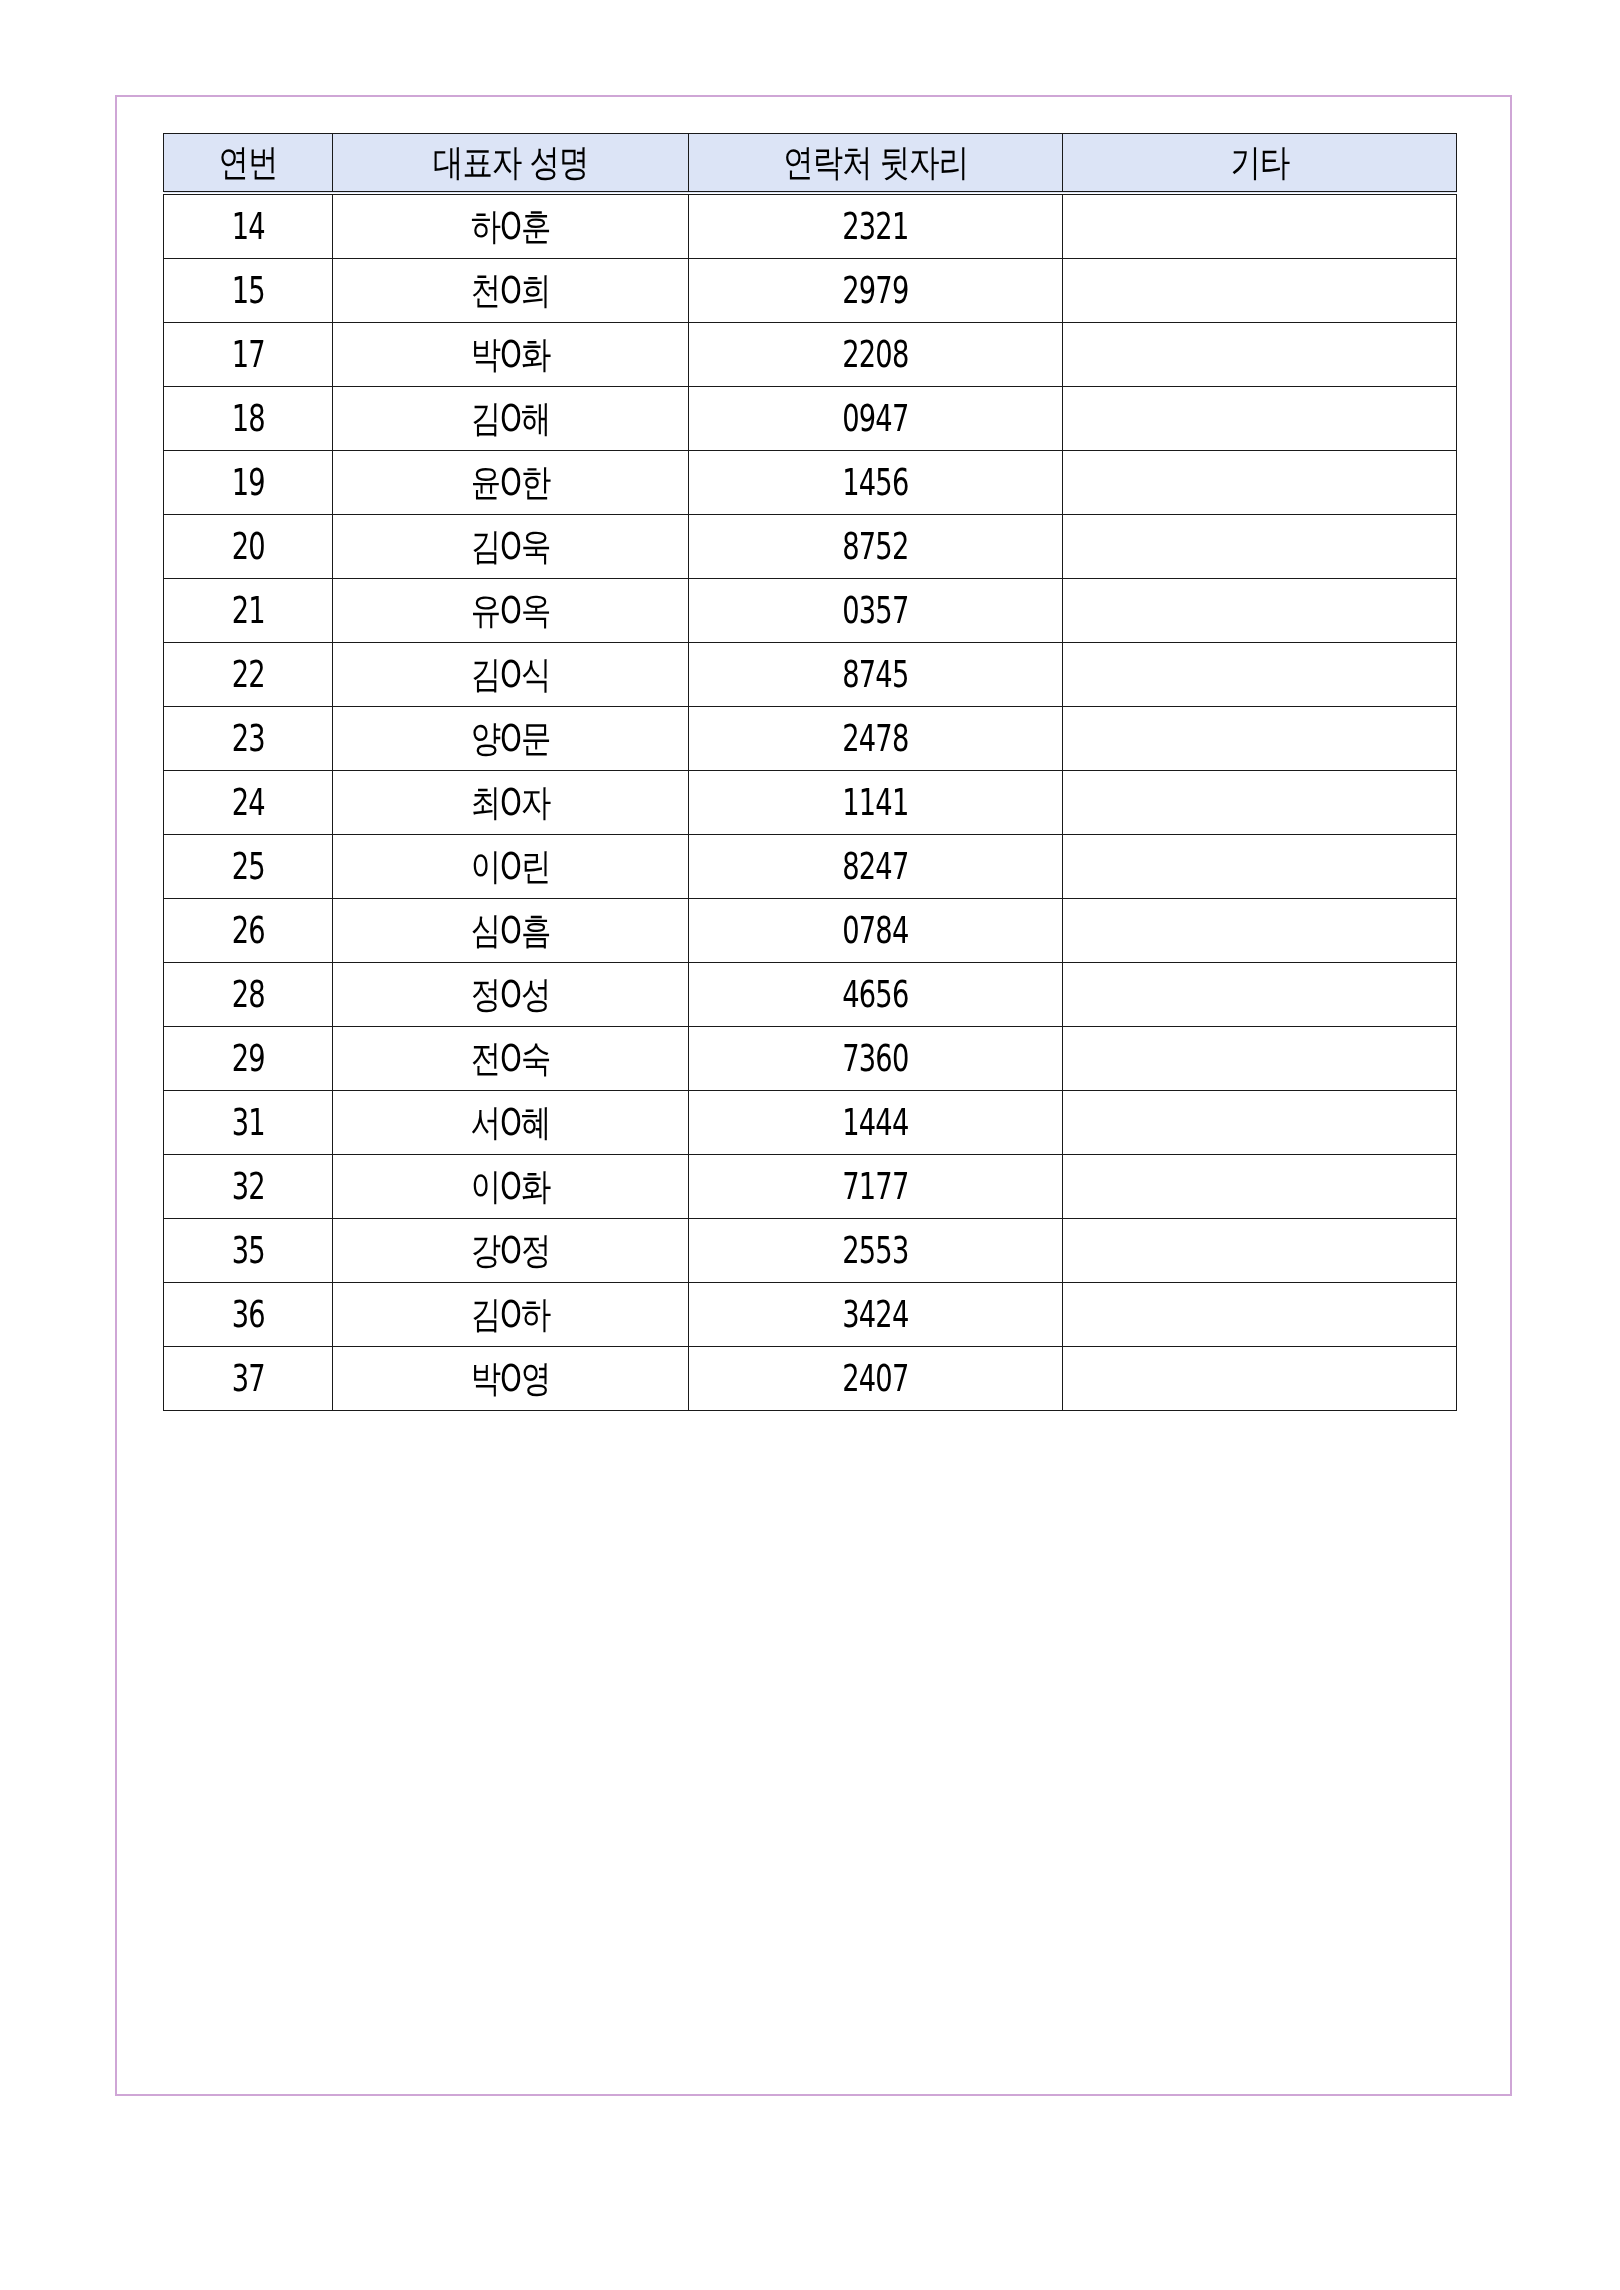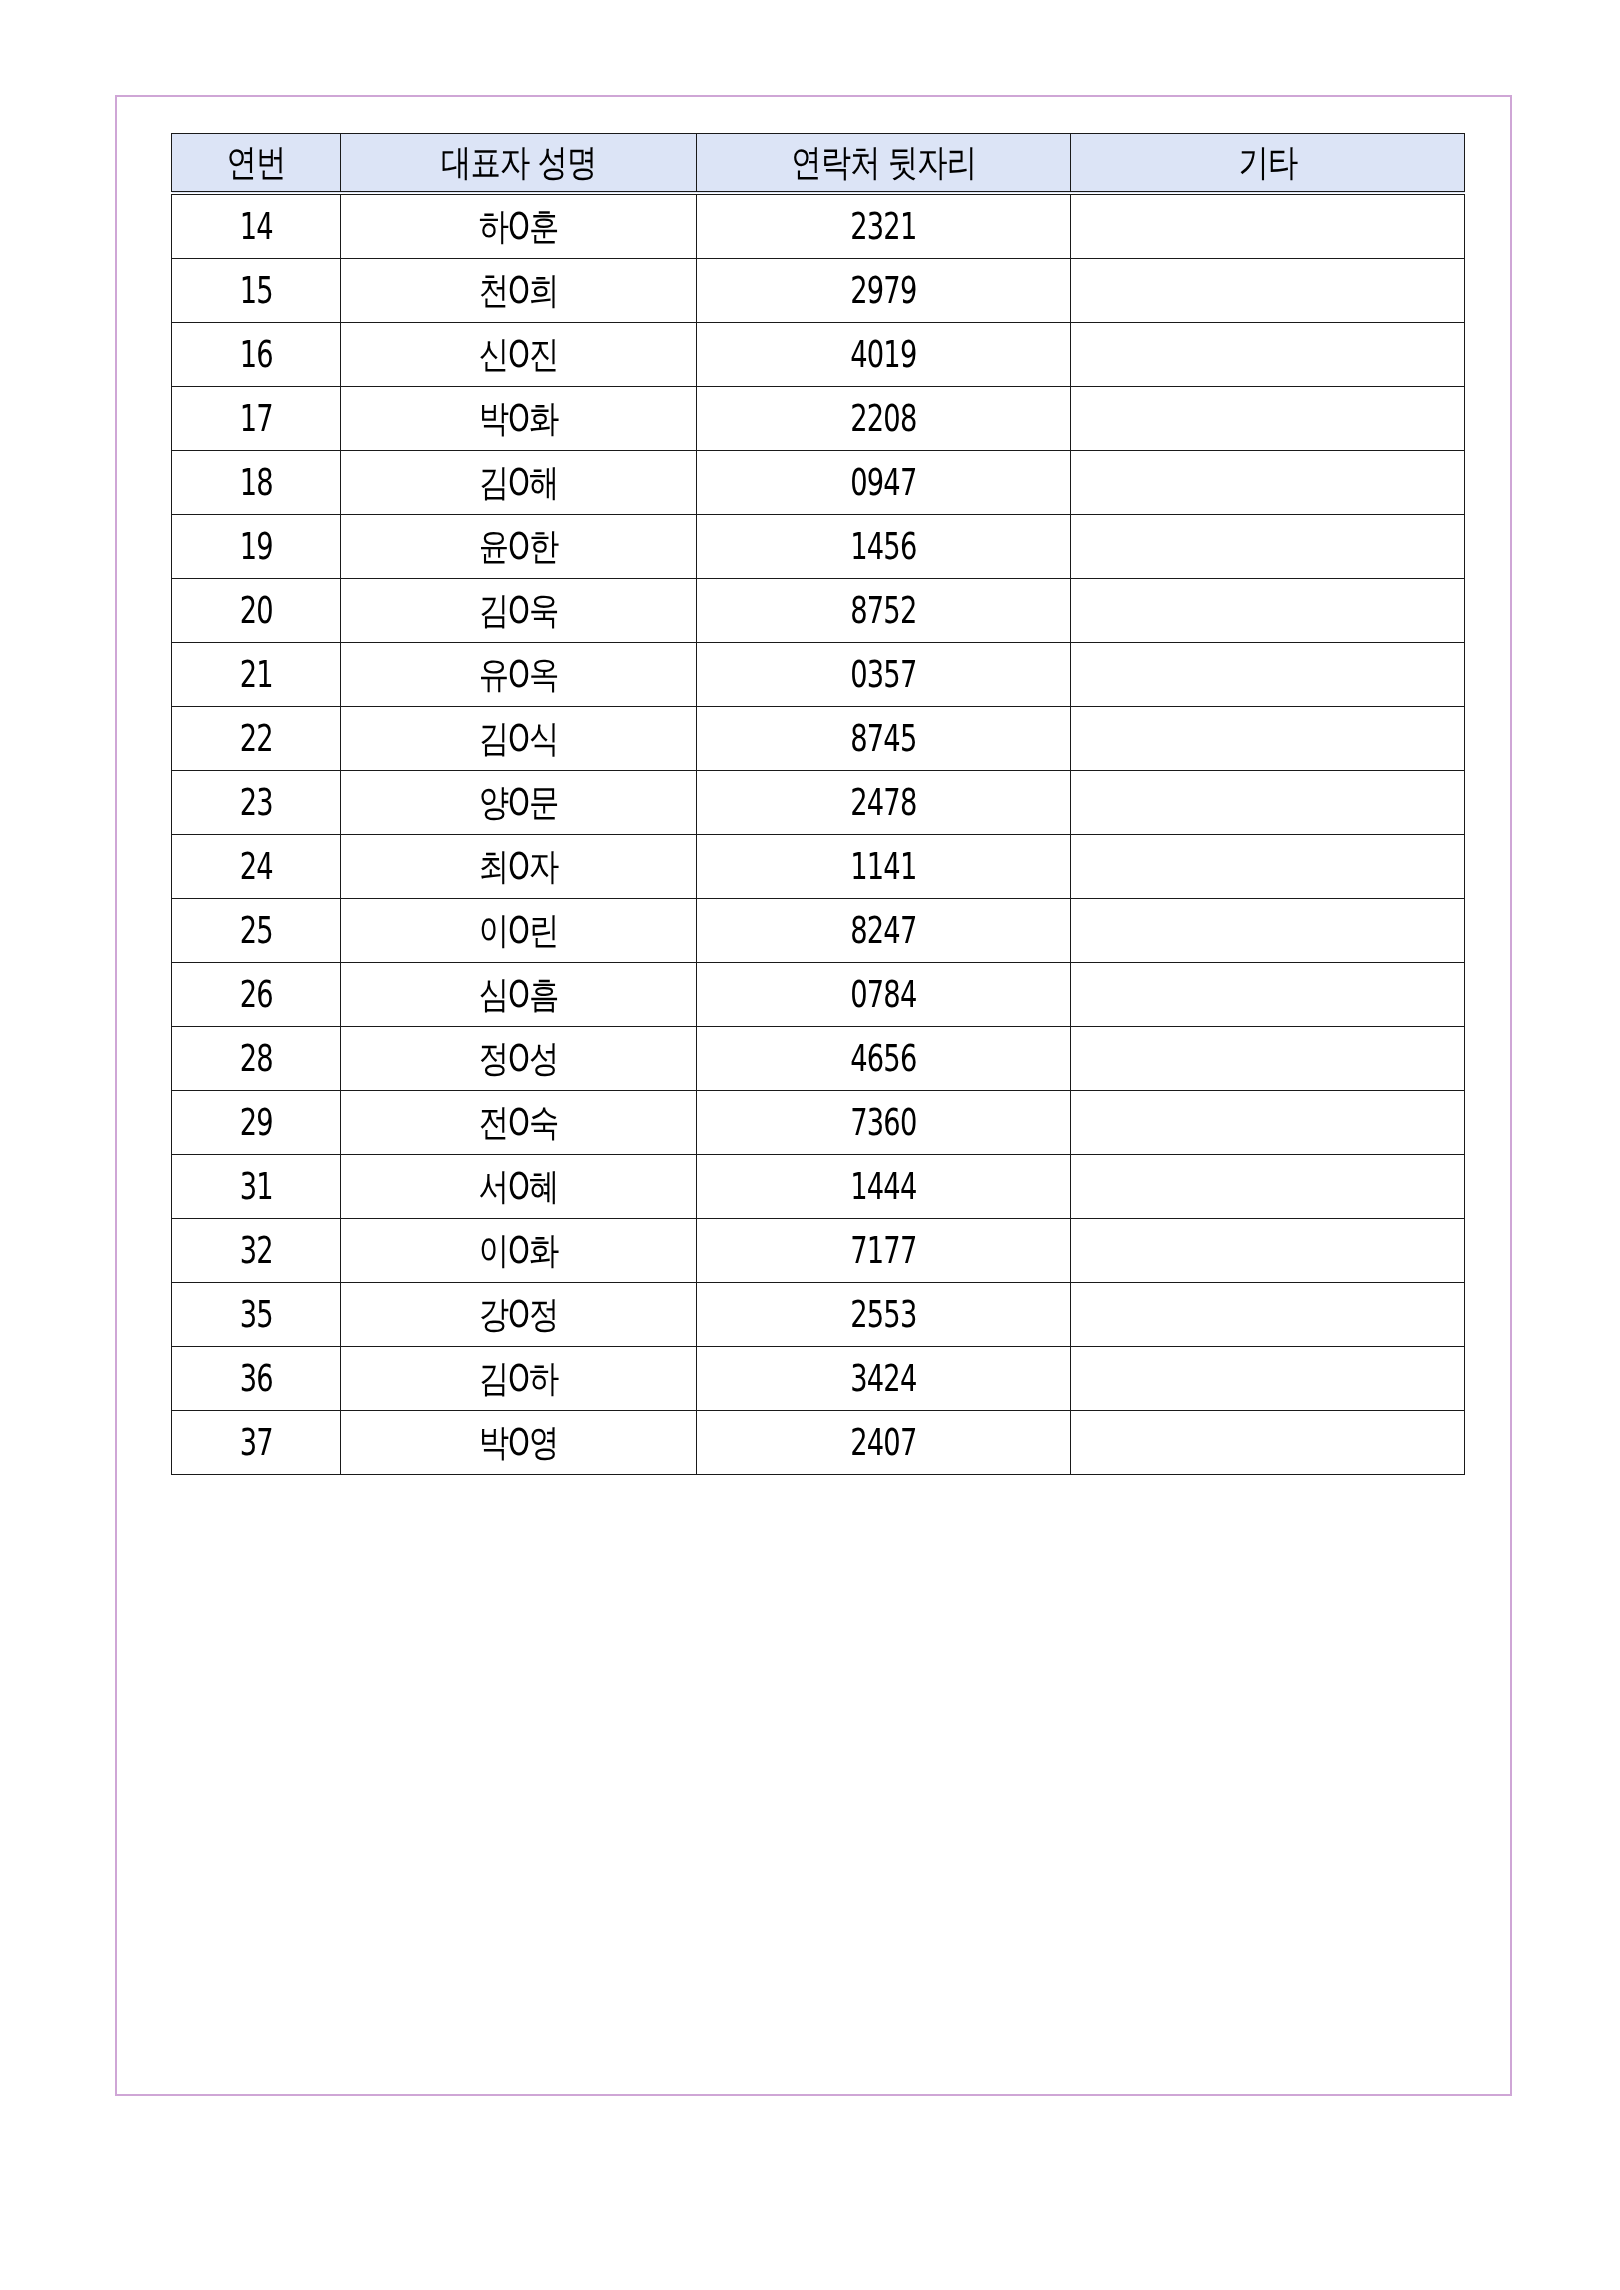--- a/index.html
+++ b/index.html
@@ -8,7 +8,7 @@
   .frame { position:absolute; left:115px; top:95px; width:1397px; height:2001px;
            border:2.9px solid #cfa6d6; box-sizing:border-box; }
   table.roster { position:absolute; left:163px; top:133px; width:1293px;
-           border-collapse:collapse; table-layout:fixed;margin-left:8px; }
+           border-collapse:collapse; table-layout:fixed; }
   table.roster col.c1 { width:169px; }
   table.roster col.c2 { width:356px; }
   table.roster col.c3 { width:374px; }

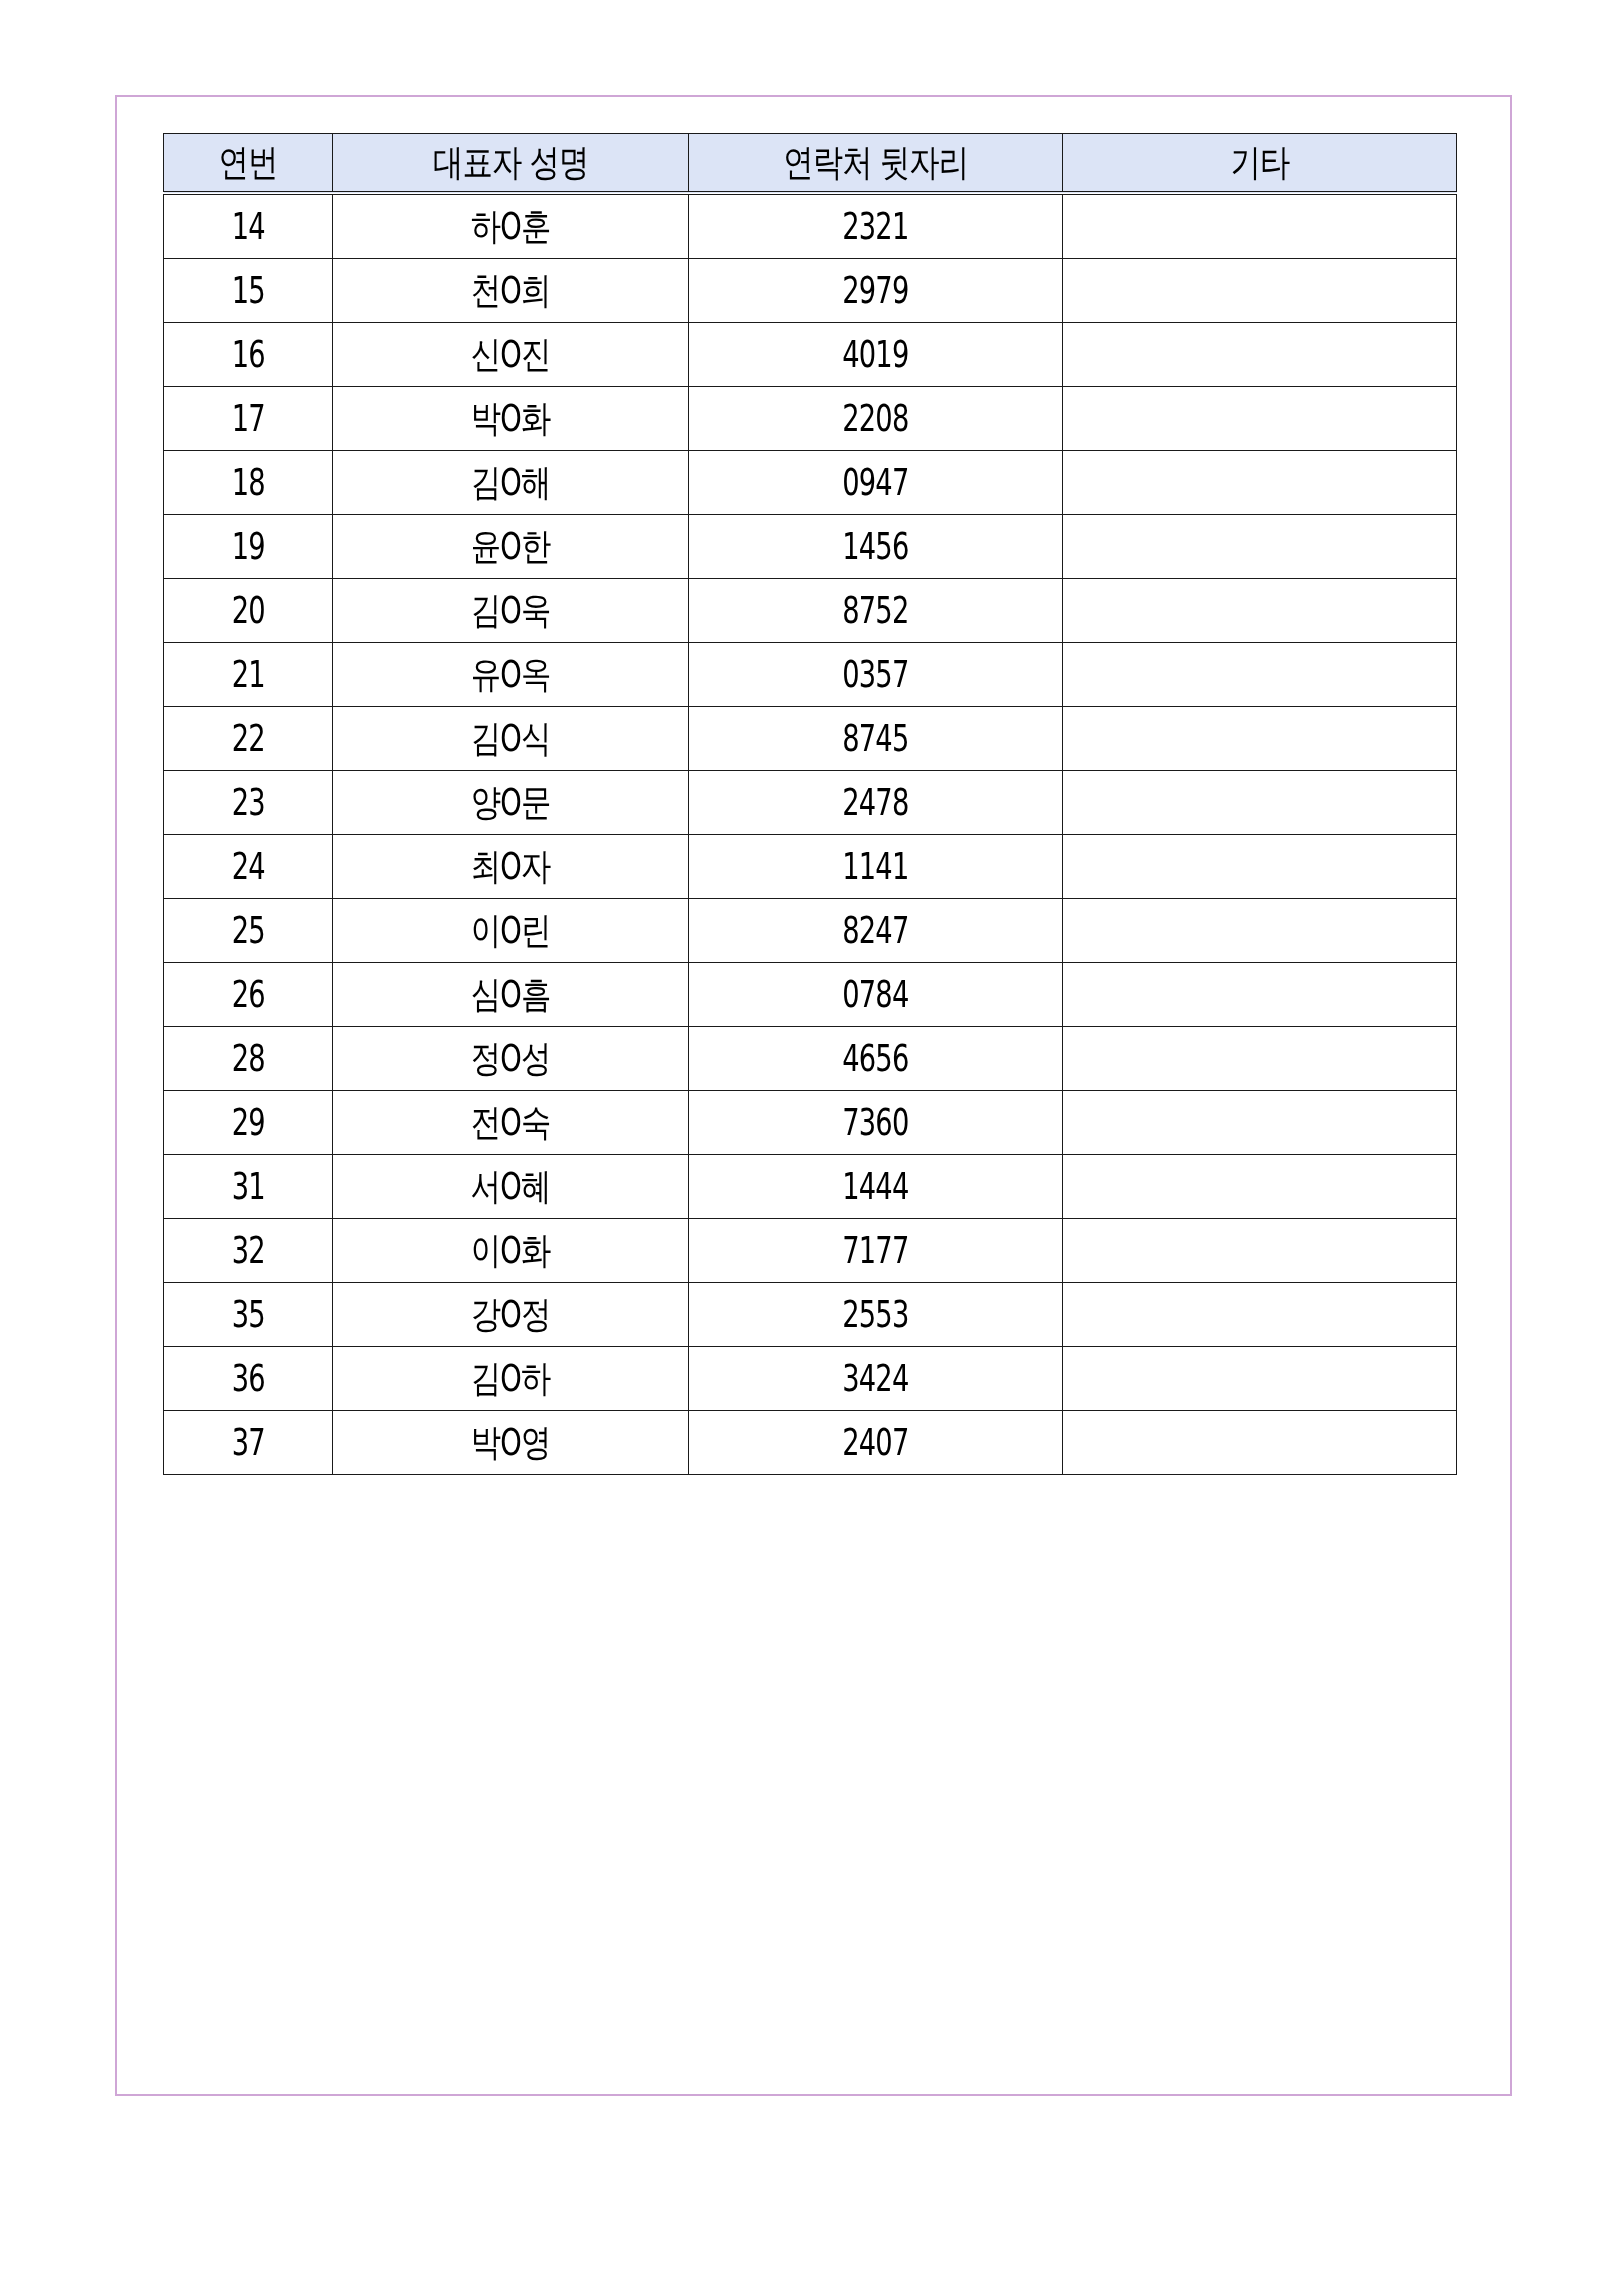--- a/index.html
+++ b/index.html
@@ -51,12 +51,6 @@
         <td><span class="cond">15</span></td>
         <td><span class="cond">천O희</span></td>
         <td><span class="cond">2979</span></td>
-        <td><span class="cond"></span></td>
-      </tr>
-      <tr>
-        <td><span class="cond">16</span></td>
-        <td><span class="cond">신O진</span></td>
-        <td><span class="cond">4019</span></td>
         <td><span class="cond"></span></td>
       </tr>
       <tr>

